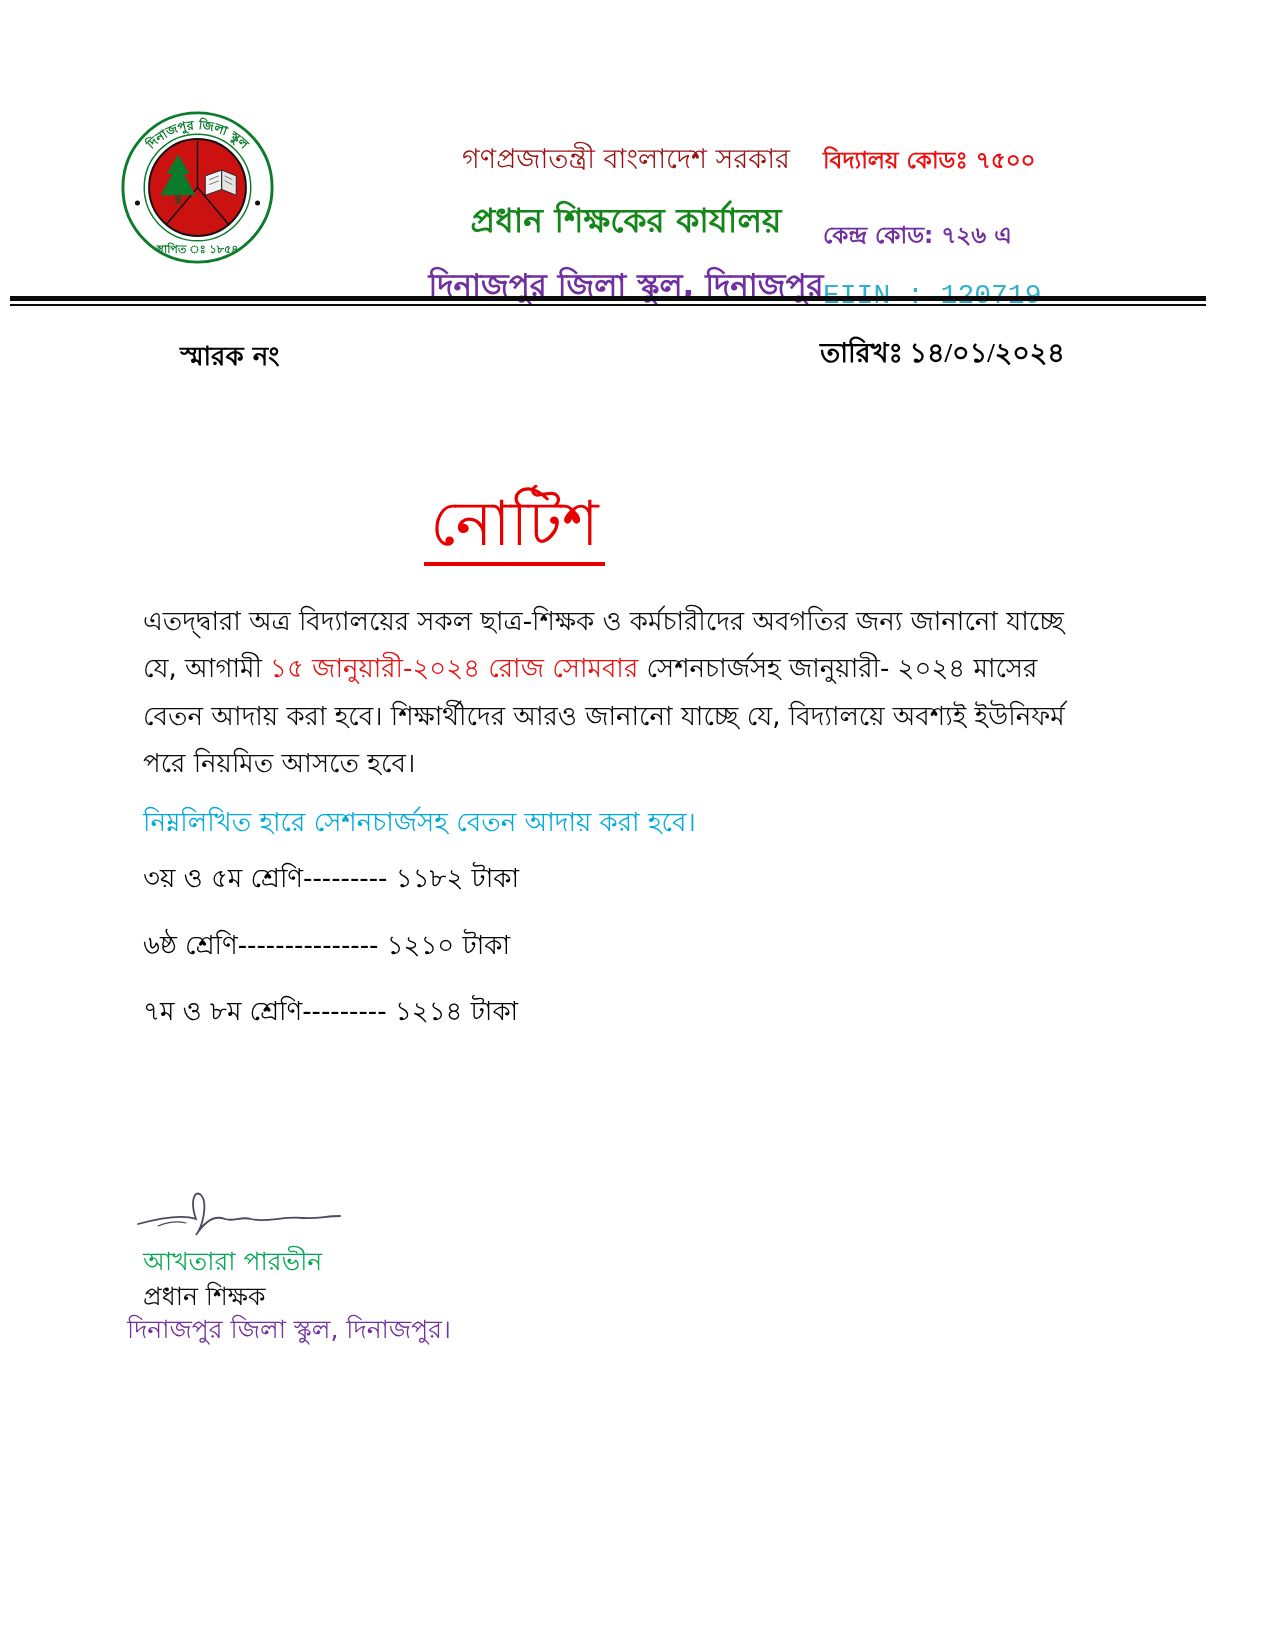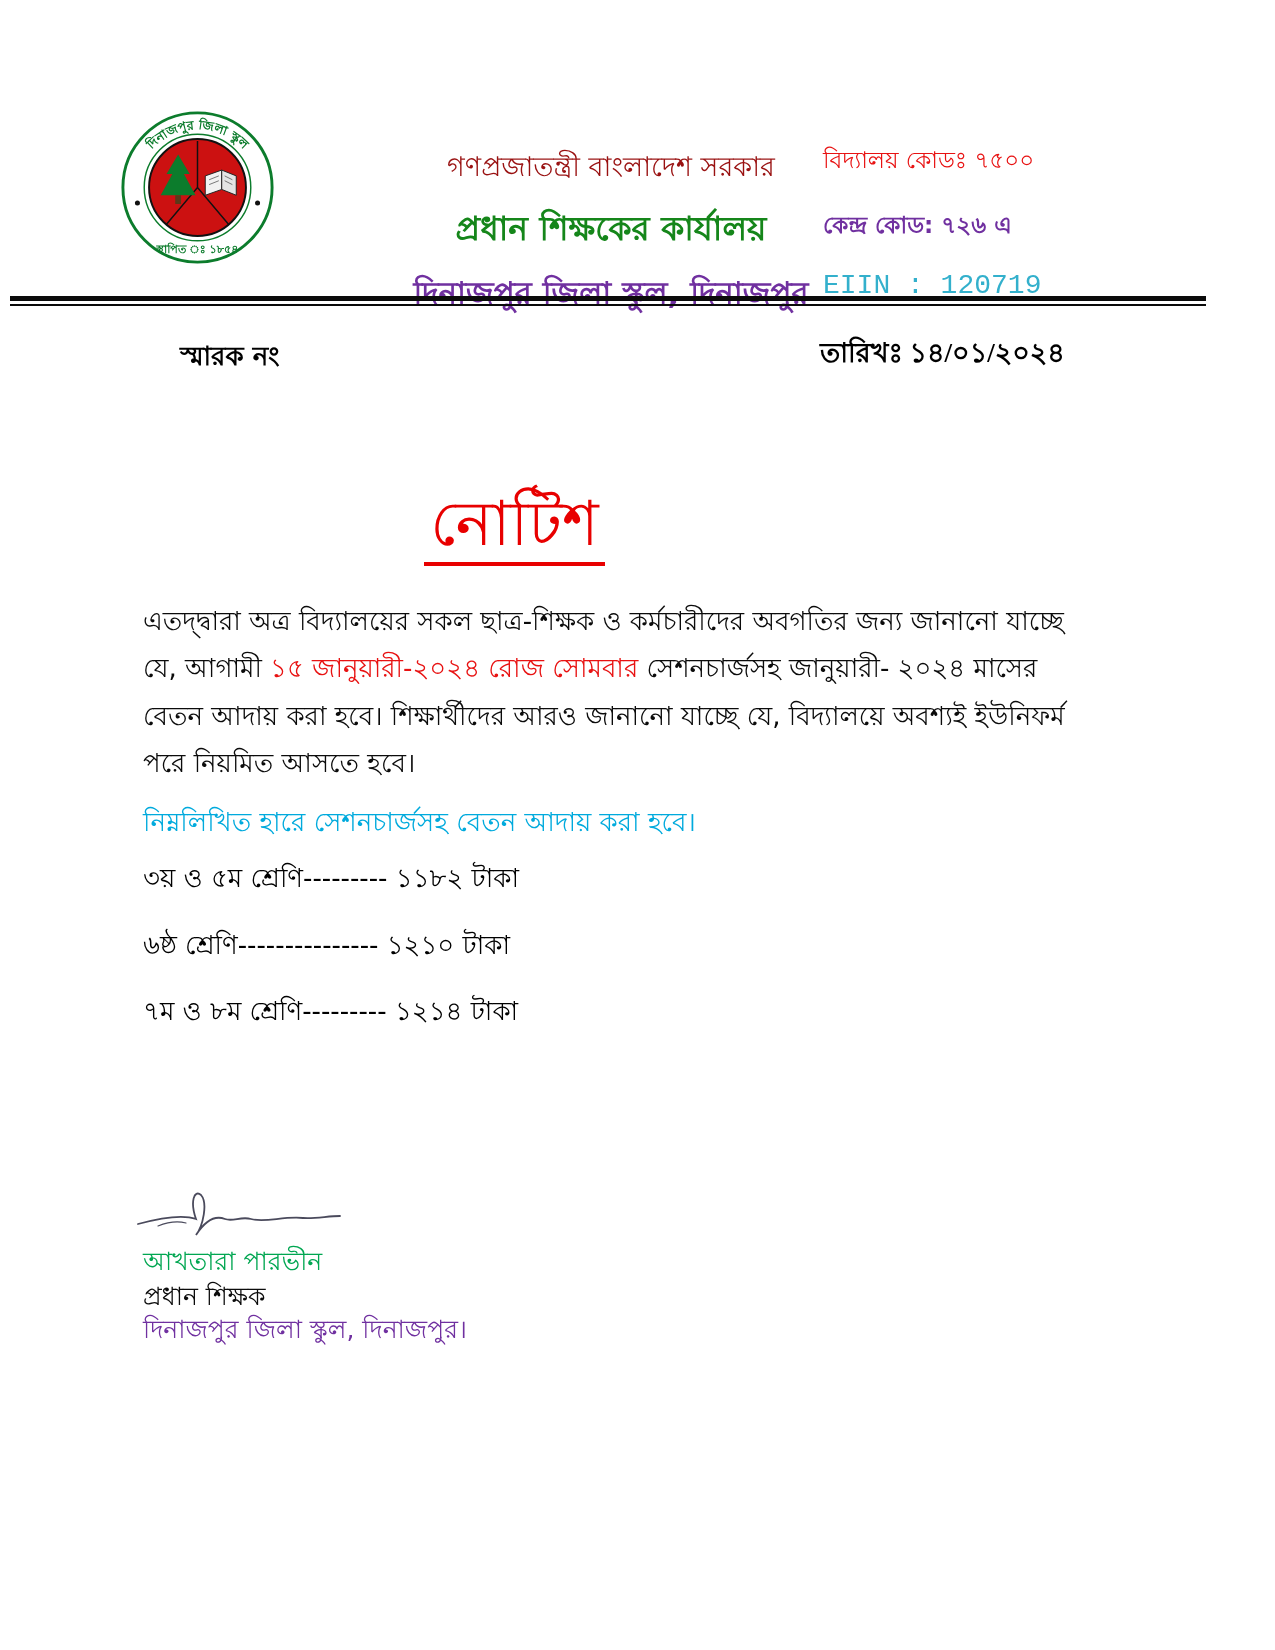--- a/index.html
+++ b/index.html
@@ -18,9 +18,8 @@
   .logo-wrap { position: absolute; left: 120px; top: 110px; width: 155px; height: 155px; }
 
   .header-center {
-    position: absolute; left: 321px; top: 138px; width: 580px;
+    position: absolute; left: 336px; top: 138px; width: 580px;
     text-align: center;
-    margin-top: 8px;
   }
   .header-center .govt-line   { font-size: 27px; color: #991111; margin-bottom: 12px; }
   .header-center .office-line { font-size: 33px; color: #15861a; font-weight: 600; margin-bottom: 10px; }

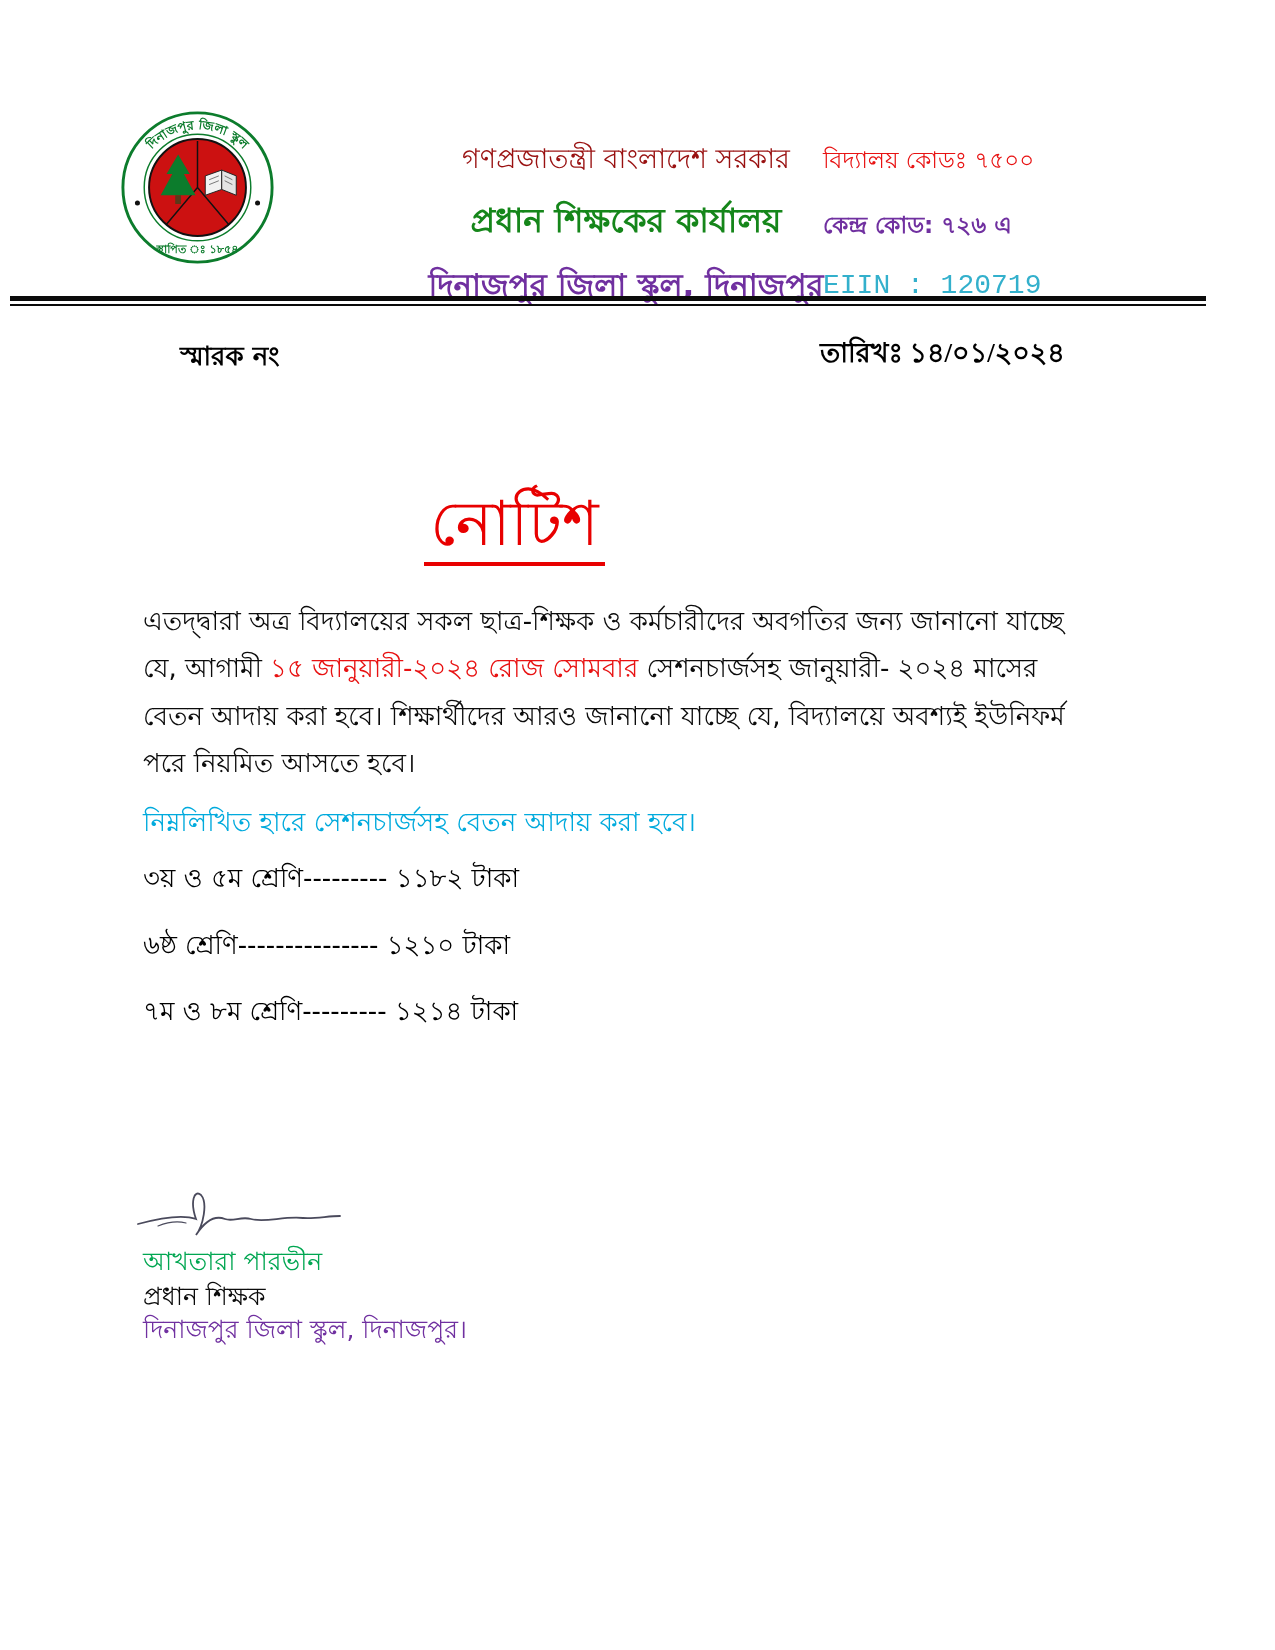--- a/index.html
+++ b/index.html
@@ -26,7 +26,7 @@
   .header-center .school-line { font-size: 31px; color: #7030a0; font-weight: 600; }
 
   .codes { position: absolute; left: 823px; top: 142px; width: 300px; }
-  .codes .school-code { font-size: 23px; color: #e81212; margin-bottom: 26px; }
+  .codes .school-code { font-size: 23px; color: #e81212; margin-bottom: 36px; font-weight: bold; }
   .codes .center-code { font-size: 23px; color: #7030a0; margin-bottom: 24px; font-weight: bold; }
   .codes .eiin        { font-size: 28px; color: #33b0cc; font-family: Liberation Mono, monospace; }
 

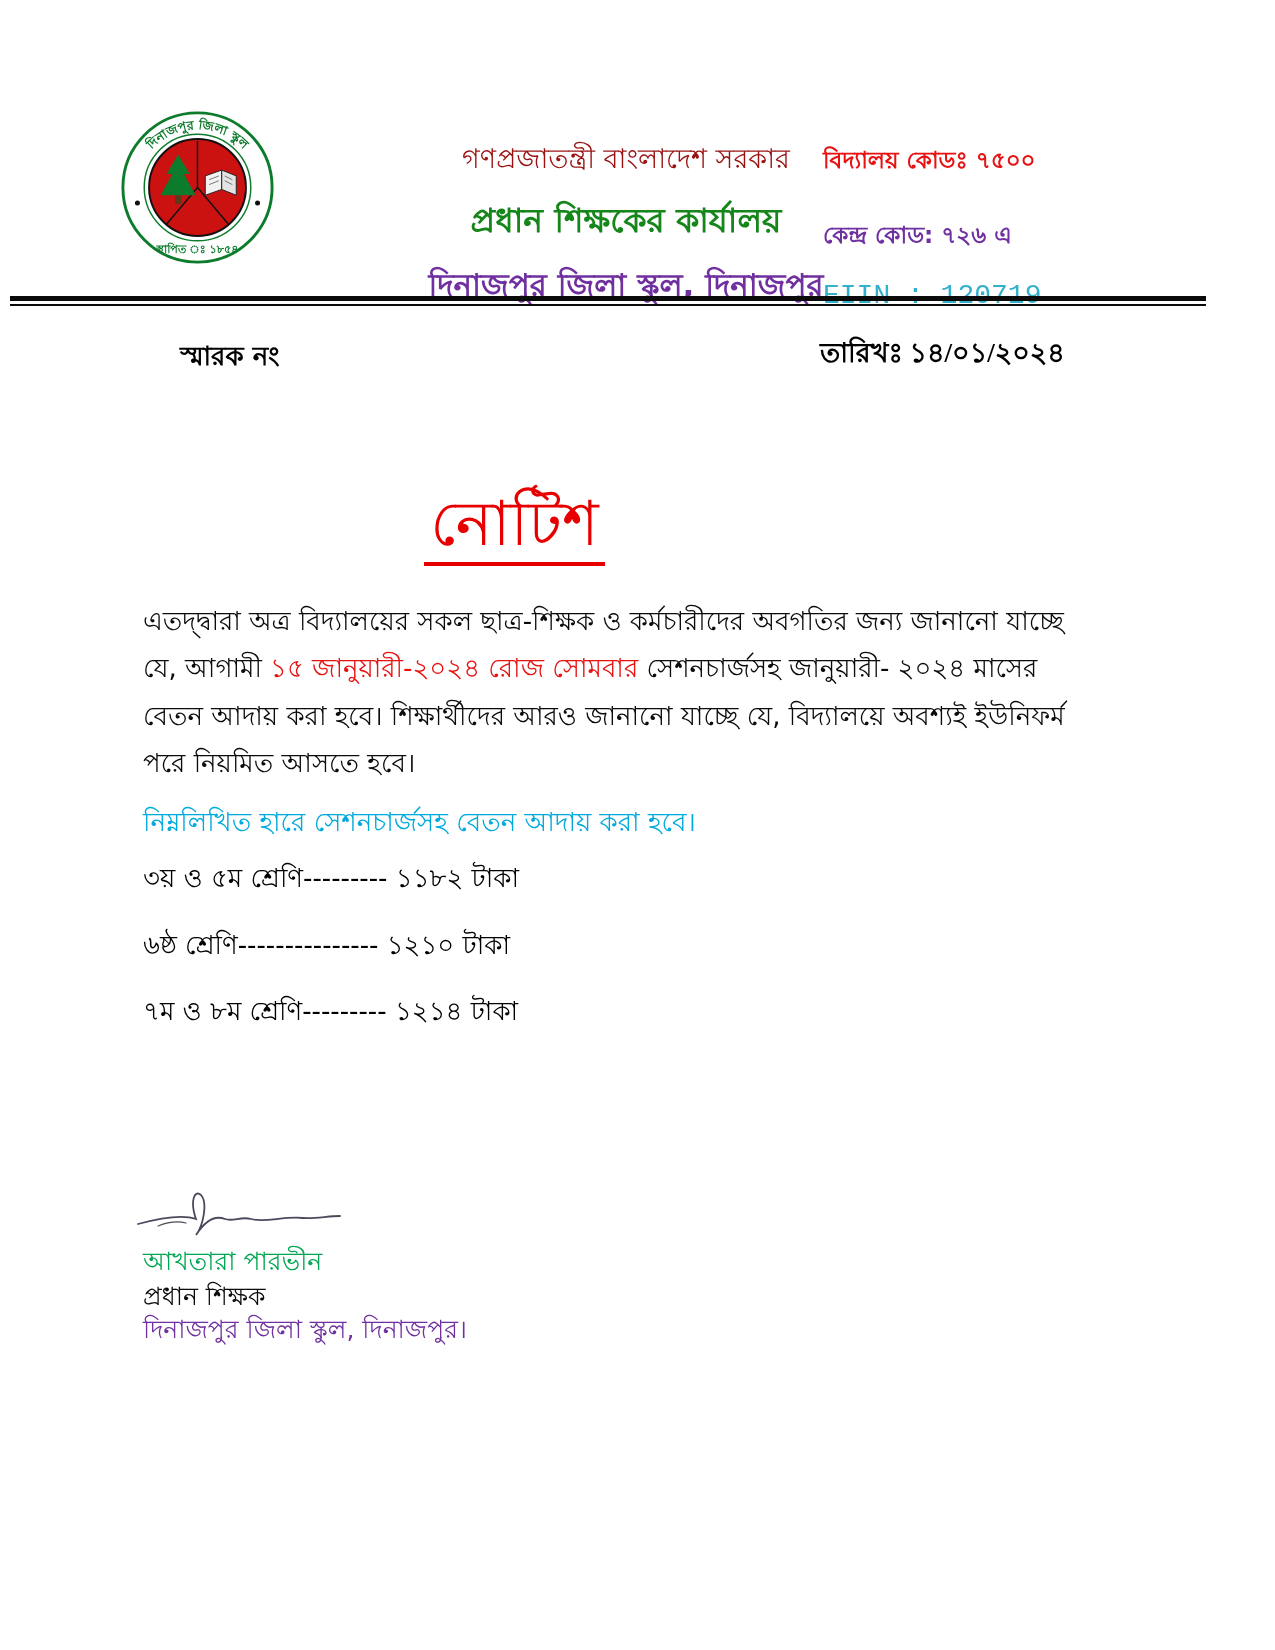--- a/index.html
+++ b/index.html
@@ -71,7 +71,7 @@
   .signature-wrap { position: absolute; left: 132px; top: 1182px; width: 220px; height: 60px; }
   .sig-name { position: absolute; left: 143px; top: 1242px; font-size: 25px; color: #00a651; }
   .sig-role { position: absolute; left: 143px; top: 1277px; font-size: 25px; color: #0b0b0b; }
-  .sig-inst { position: absolute; left: 143px; top: 1310px; font-size: 25px; color: #7030a0; }
+  .sig-inst { position: absolute; left: 127px; top: 1310px; font-size: 25px; color: #7030a0; }
 </style>
 </head>
 <body>

